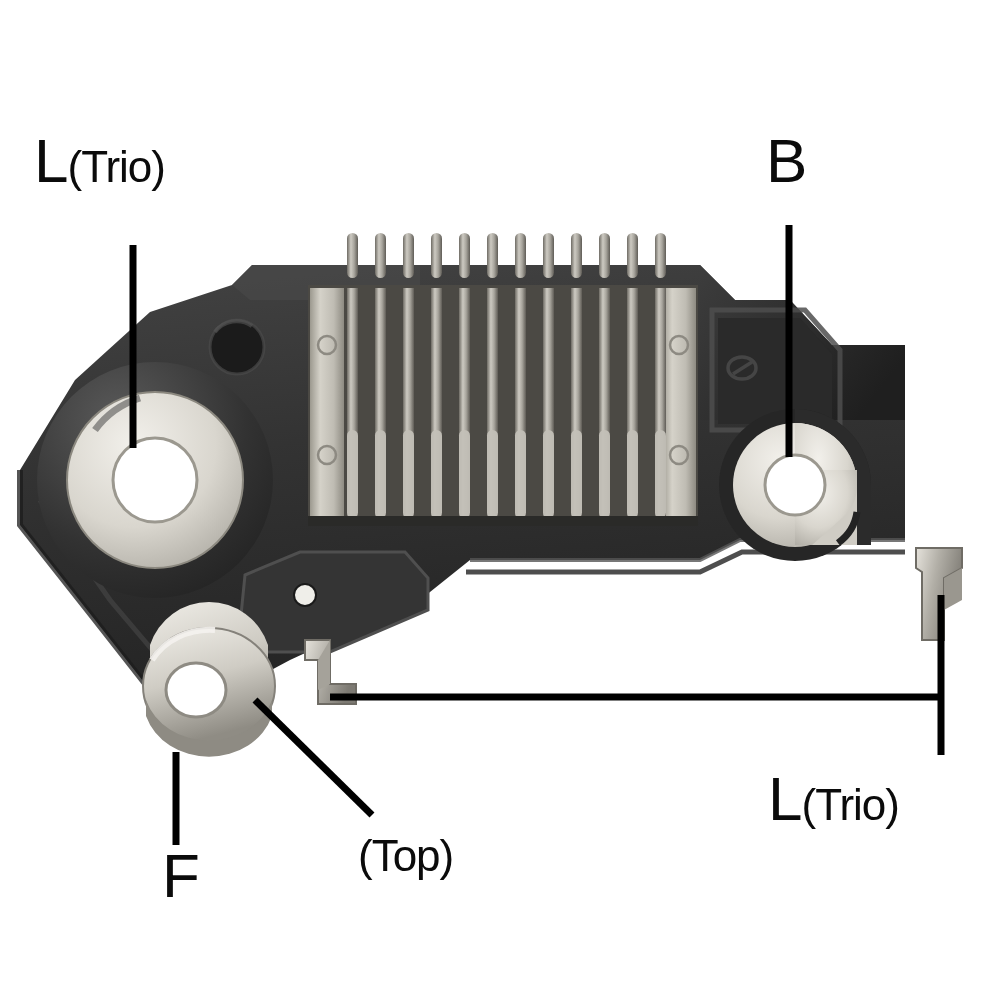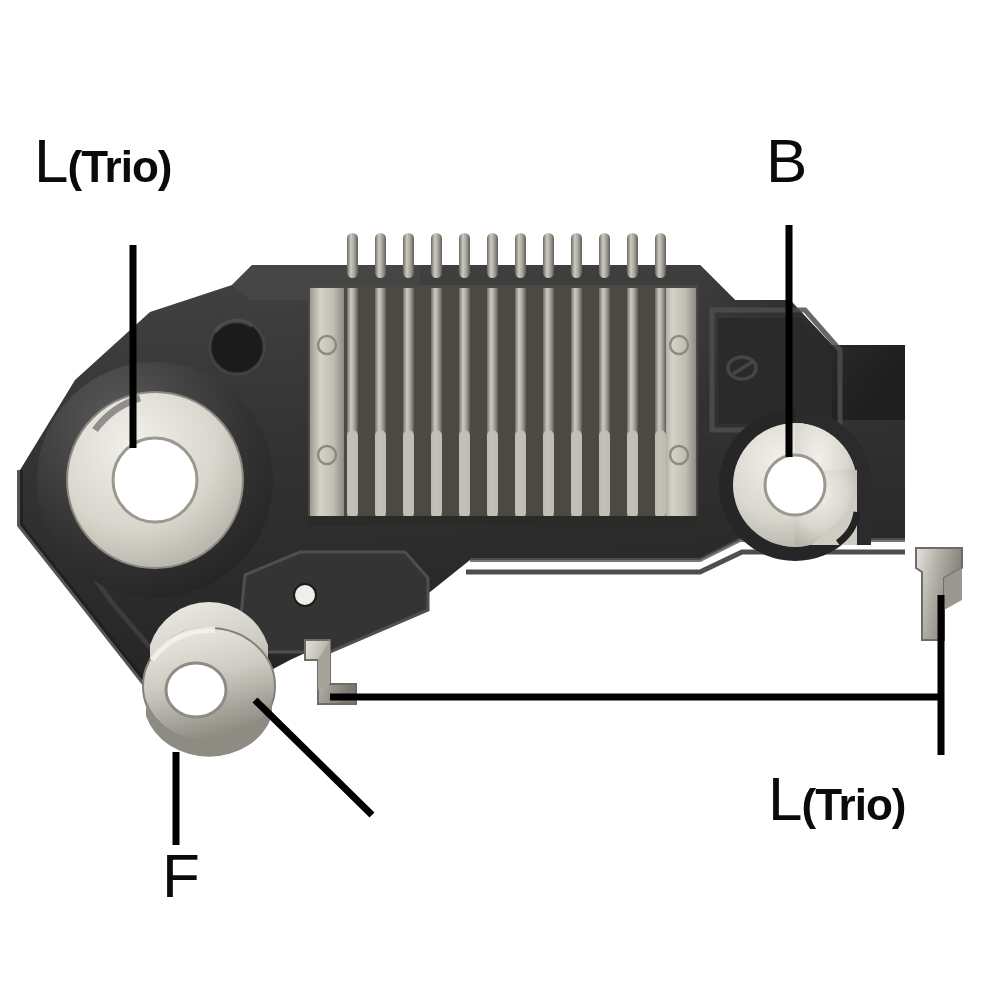--- a/index.html
+++ b/index.html
@@ -9,7 +9,7 @@
   #art{position:absolute;left:0;top:0;width:1000px;height:1000px;}
   .lbl{position:absolute;color:#0b0b0b;white-space:nowrap;line-height:1;}
   .big{font-size:62px;font-weight:400;letter-spacing:-1px;}
-  .sml{font-size:44px;font-weight:700;letter-spacing:-1px;}
+  .sml{font-size:44px;font-weight:400;letter-spacing:-1px;}
   .row{display:flex;align-items:baseline;}
   .stack{display:flex;flex-direction:column;align-items:center;}
   .stack .sml{margin-top:6px;}

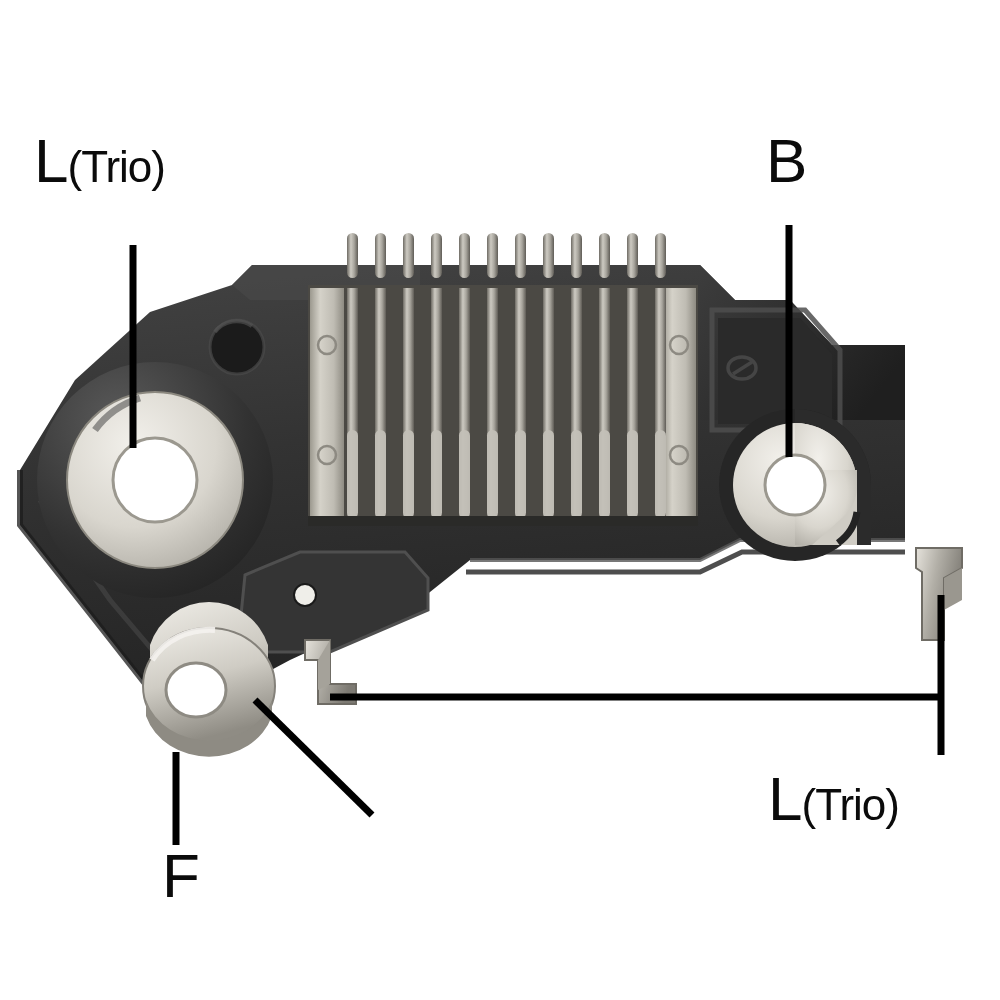--- a/index.html
+++ b/index.html
@@ -273,6 +273,7 @@
   </div>
 
   <div class="lbl stack" style="left:358px; top:828px;">
+    <span class="sml">(Top)</span>
   </div>
 
   <div class="lbl stack" style="left:48px; top:845px; width:265px;">

